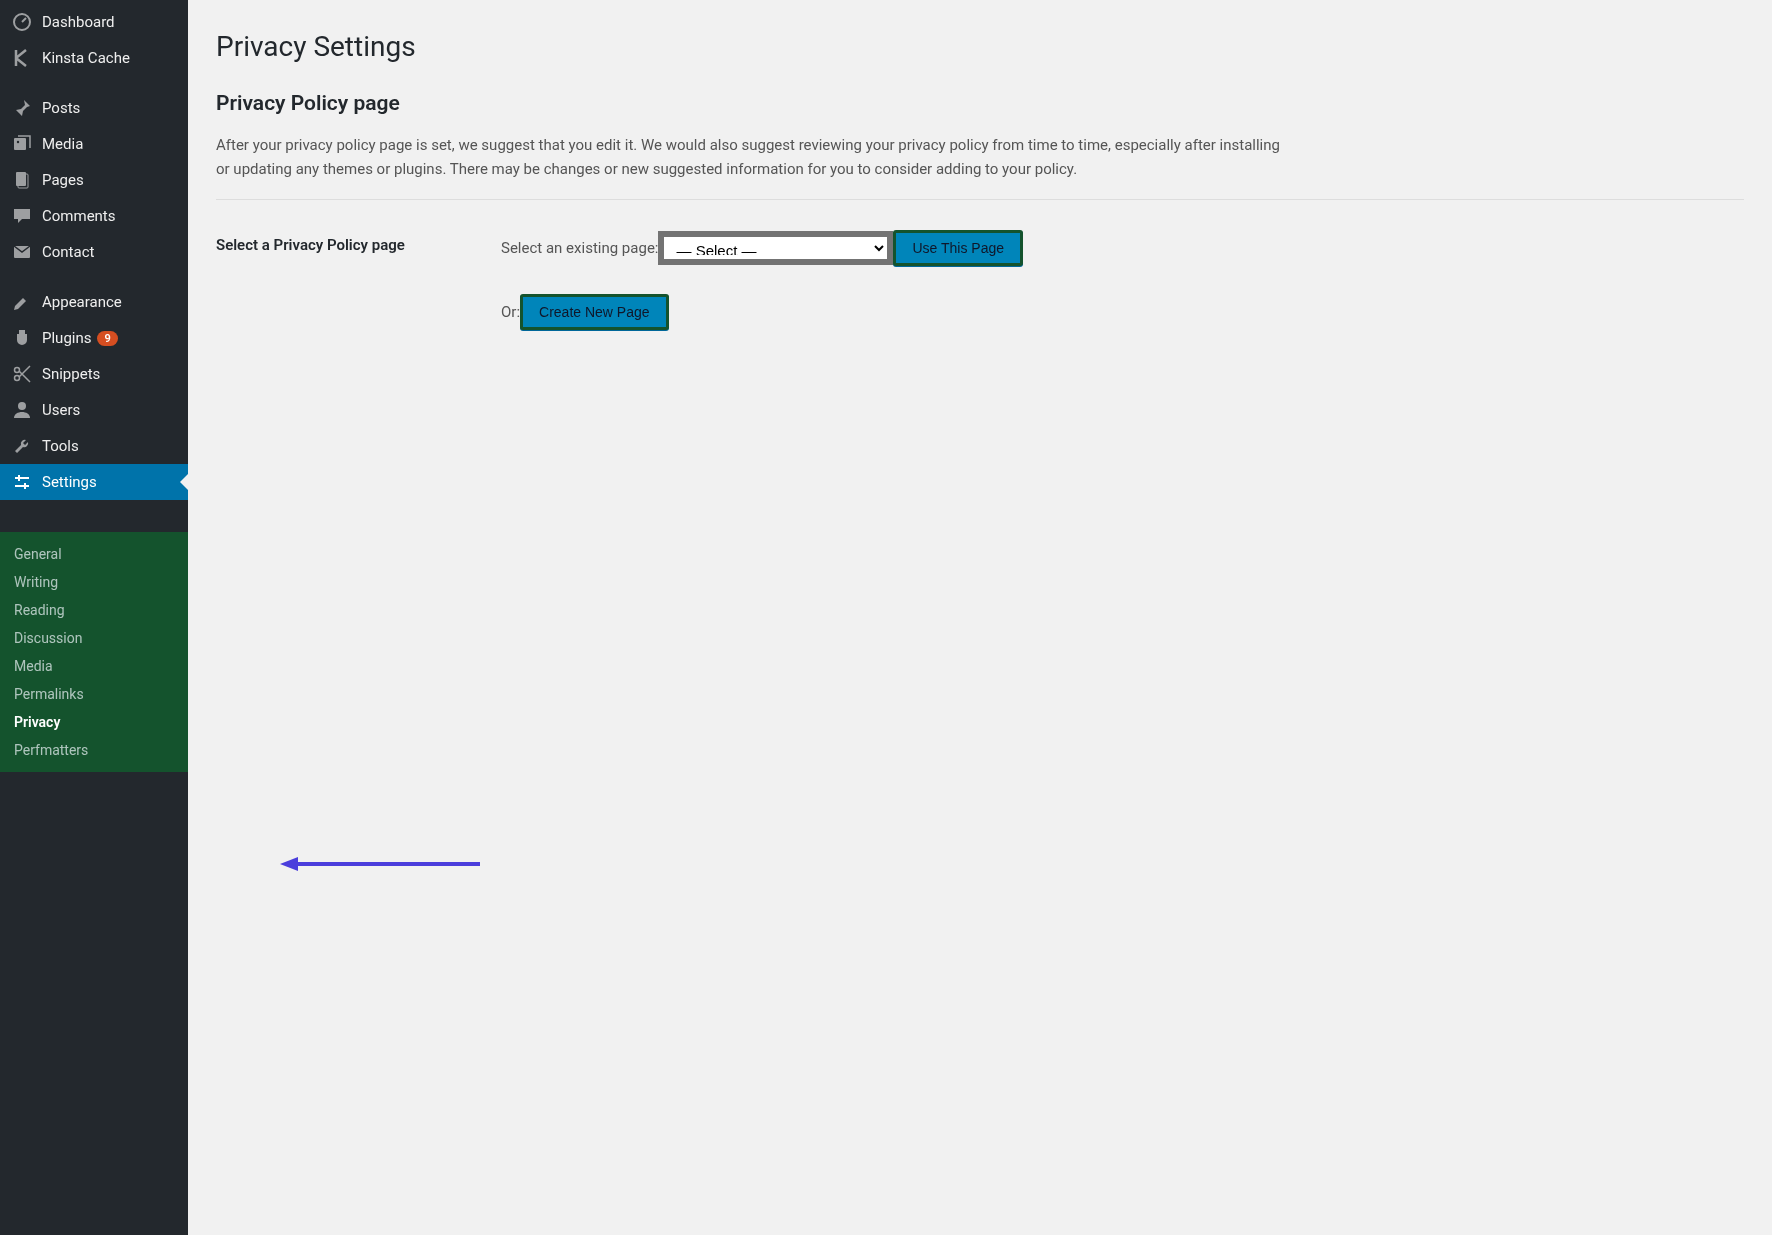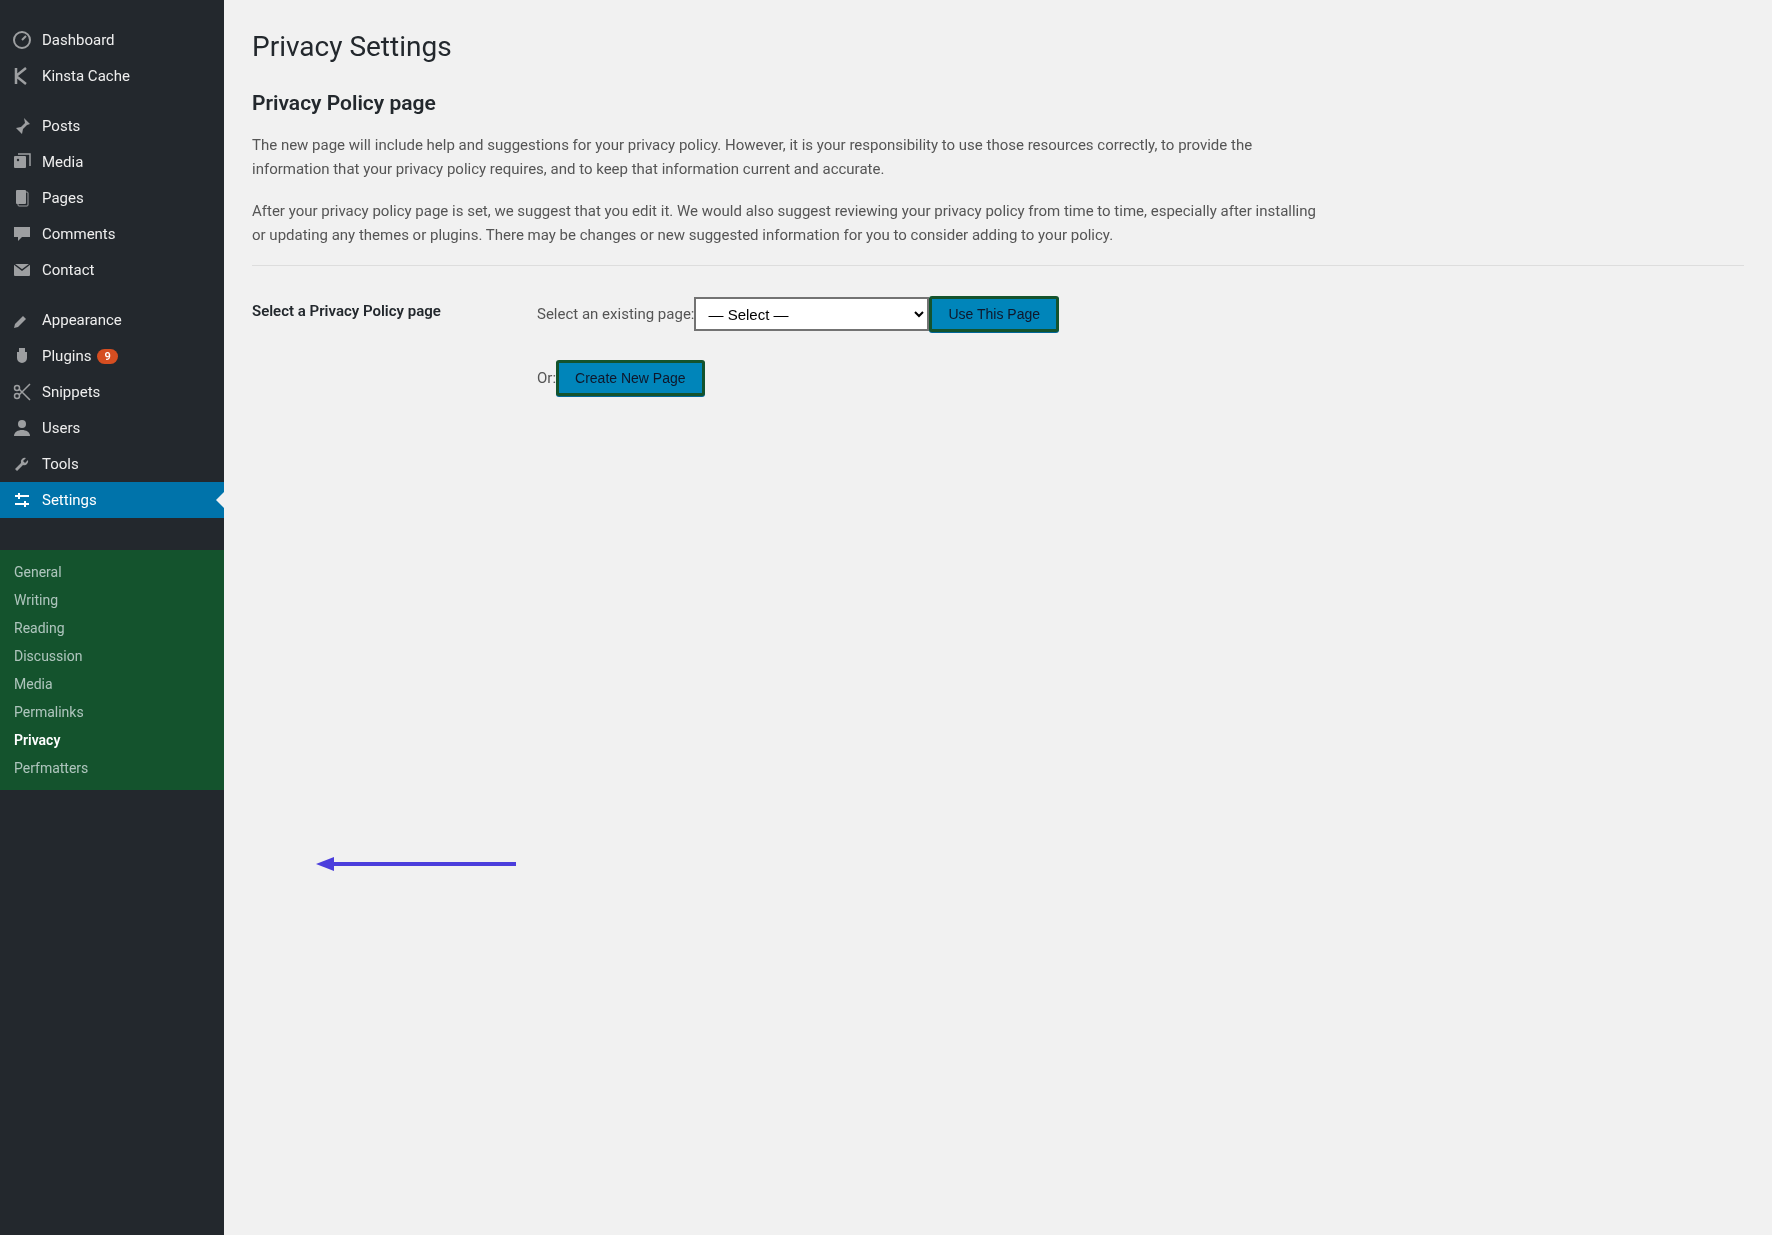--- a/index.html
+++ b/index.html
@@ -11,11 +11,11 @@
     min-height: 100vh;
   }
   .sidebar {
-    width: 224px;
+    width: 188px;
     background: #23282d;
     color: #eee;
     flex-shrink: 0;
-    padding-top: 22px;
+    padding-top: 4px;
   }
   .menu-item {
     display: flex;

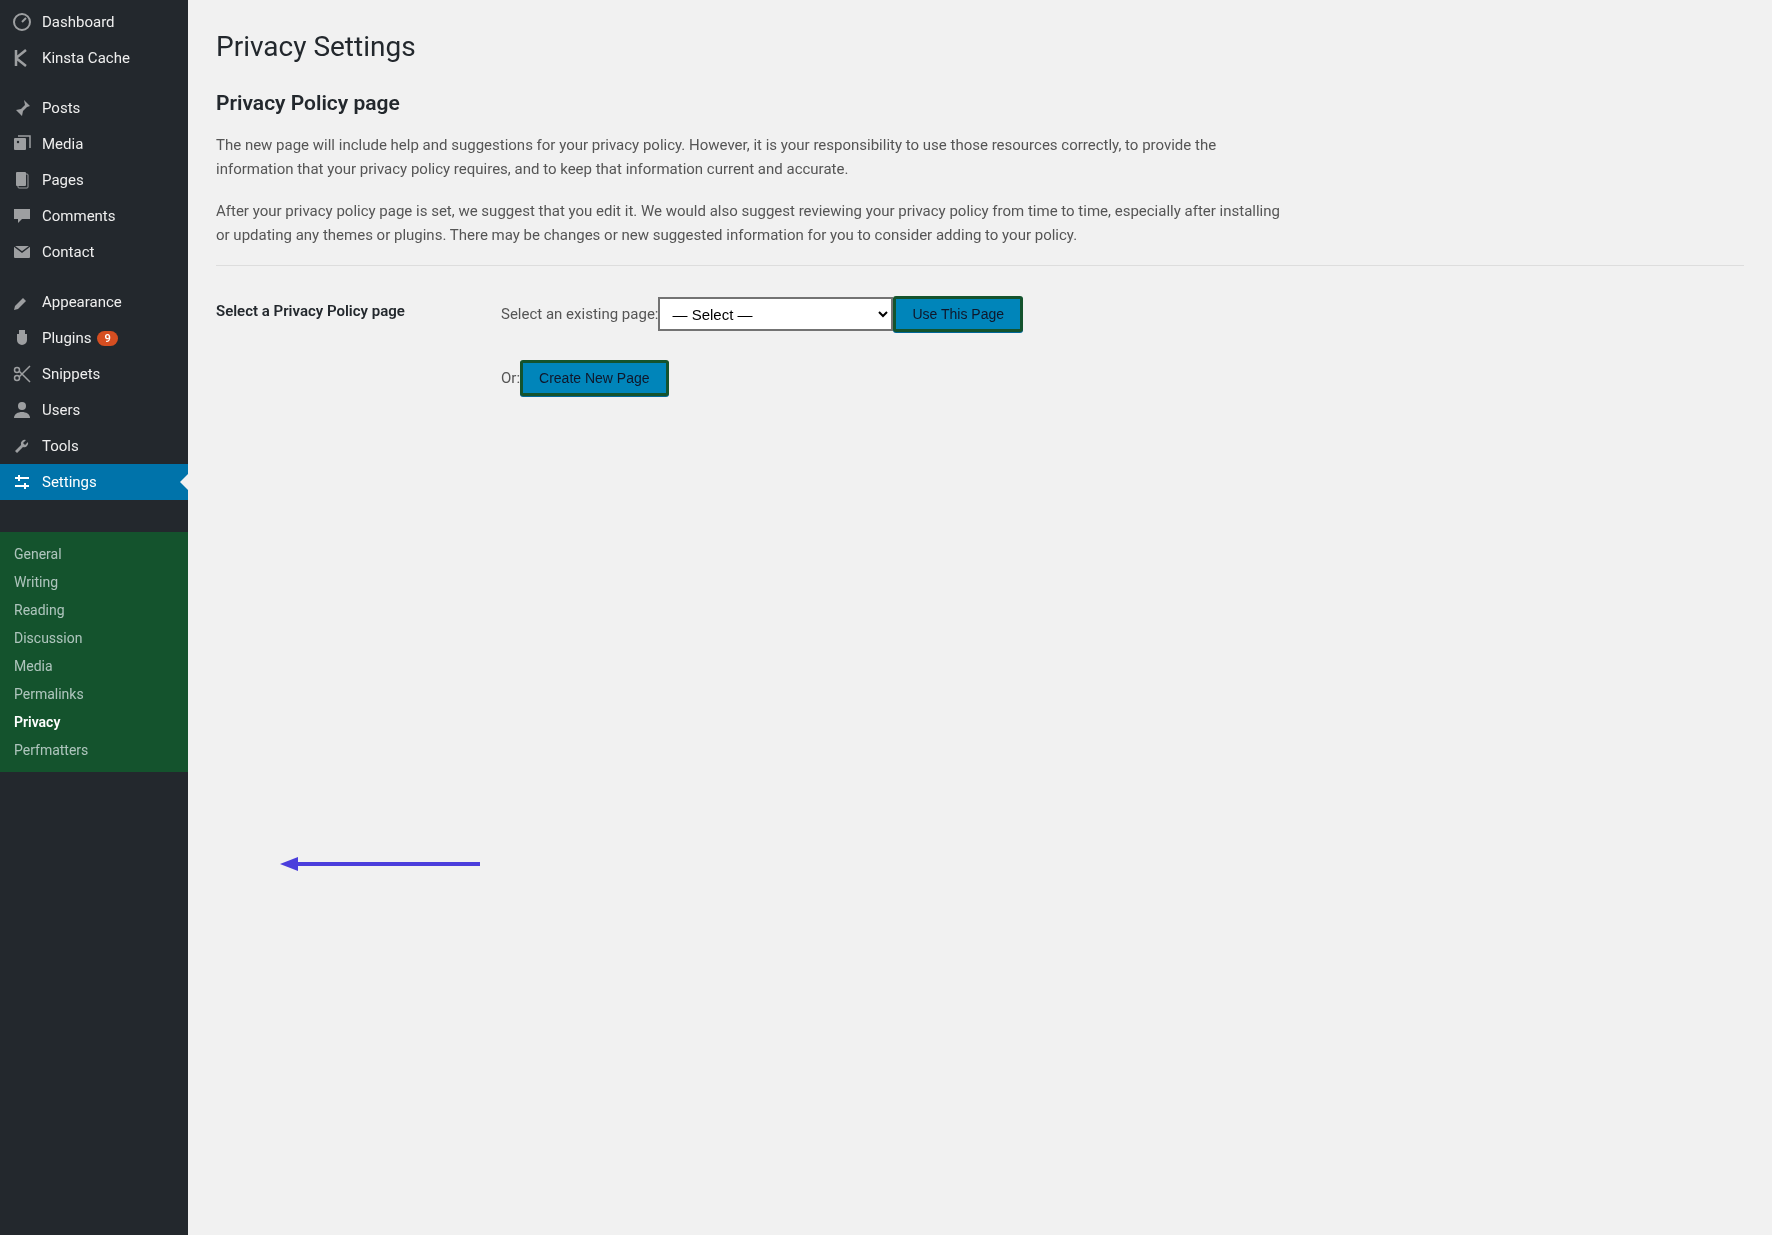--- a/index.html
+++ b/index.html
@@ -289,7 +289,6 @@
   <h1 class="page-title">Privacy Settings</h1>
   <h2 class="section-title">Privacy Policy page</h2>
   <div class="intro">
-    <p>The new page will include help and suggestions for your privacy policy. However, it is your responsibility to use those resources correctly, to provide the information that your privacy policy requires, and to keep that information current and accurate.</p>
     <p>After your privacy policy page is set, we suggest that you edit it. We would also suggest reviewing your privacy policy from time to time, especially after installing or updating any themes or plugins. There may be changes or new suggested information for you to consider adding to your policy.</p>
   </div>
   <hr class="divider">

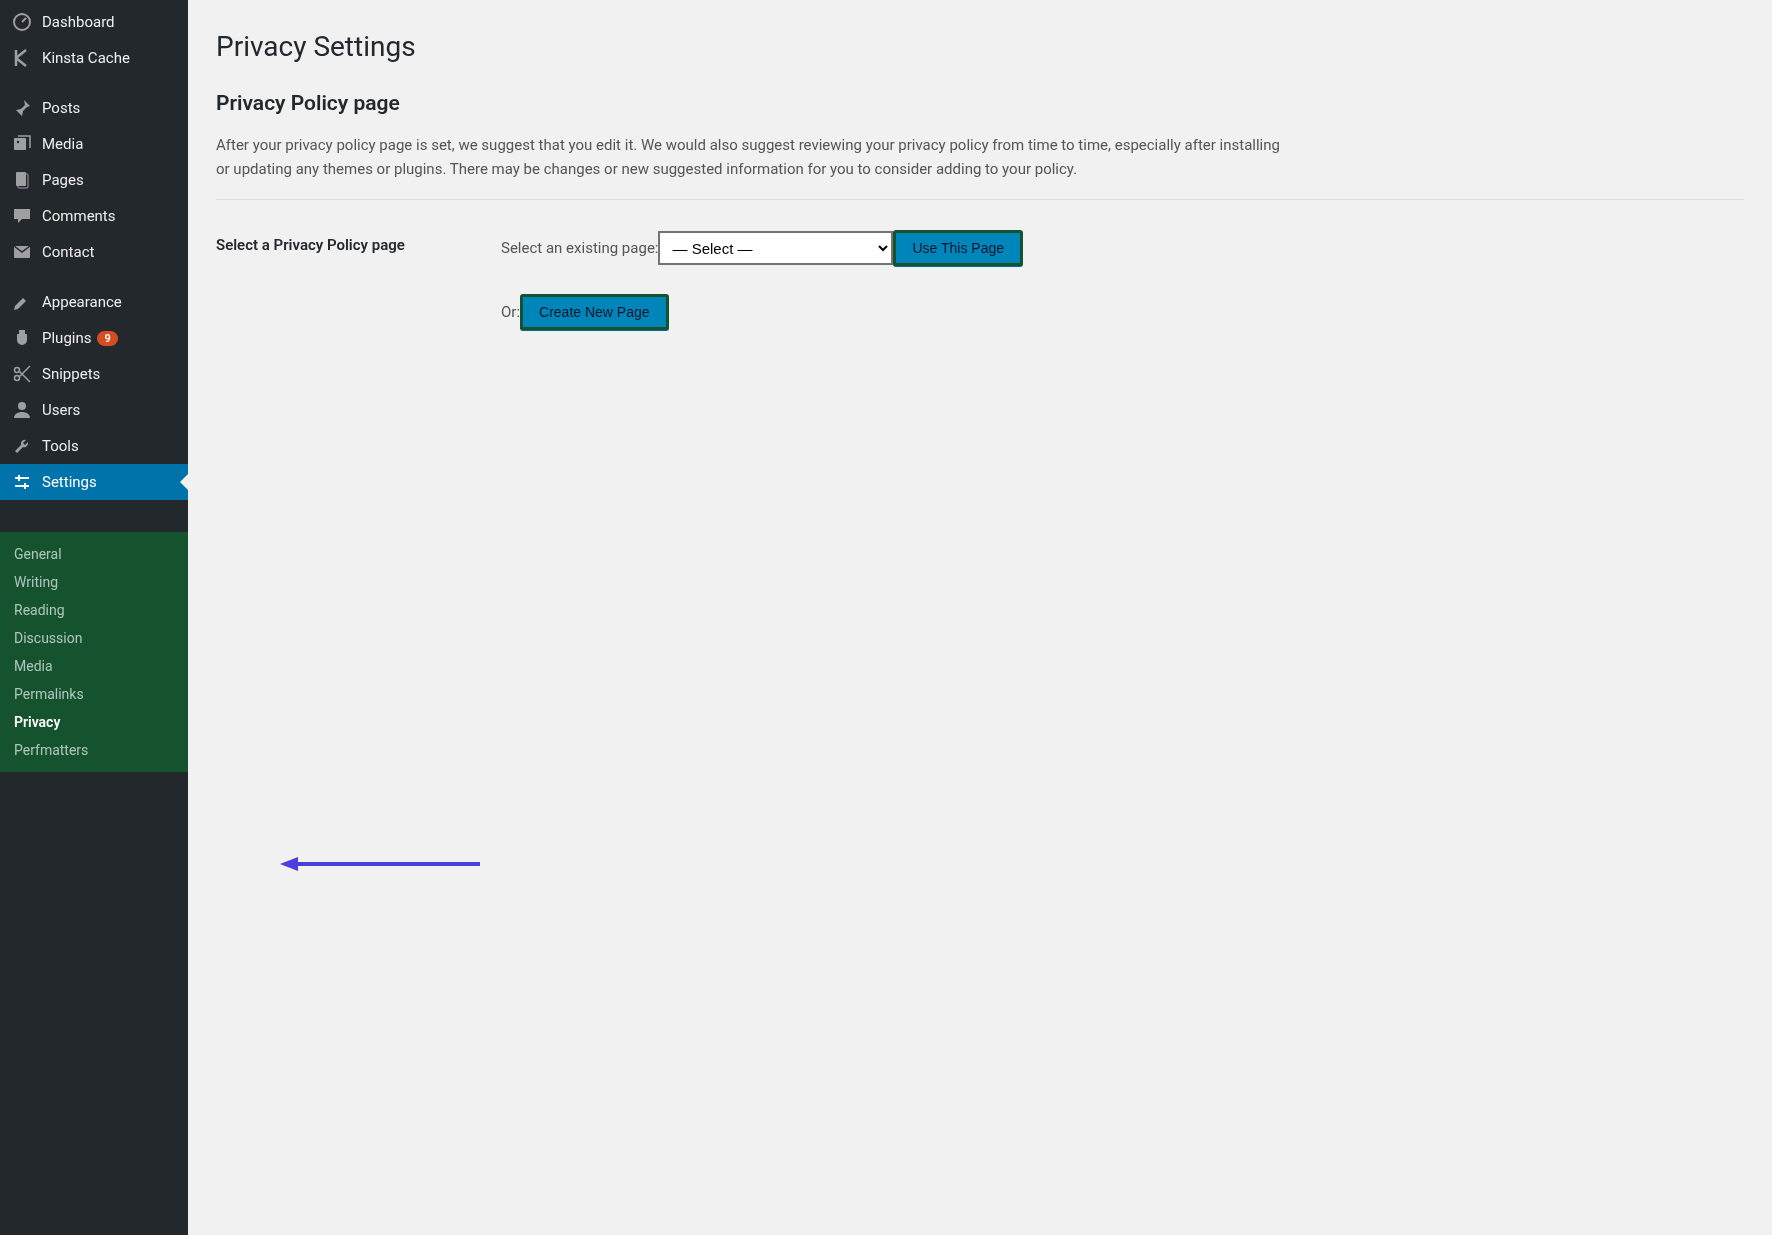--- a/index.html
+++ b/index.html
@@ -128,7 +128,7 @@
   select.page-select {
     font-size: 15px;
     padding: 4px 8px;
-    border: 2px solid #737373;
+    border: 6px solid #737373;
     background: #fff;
     height: 34px;
     width: 235px;

